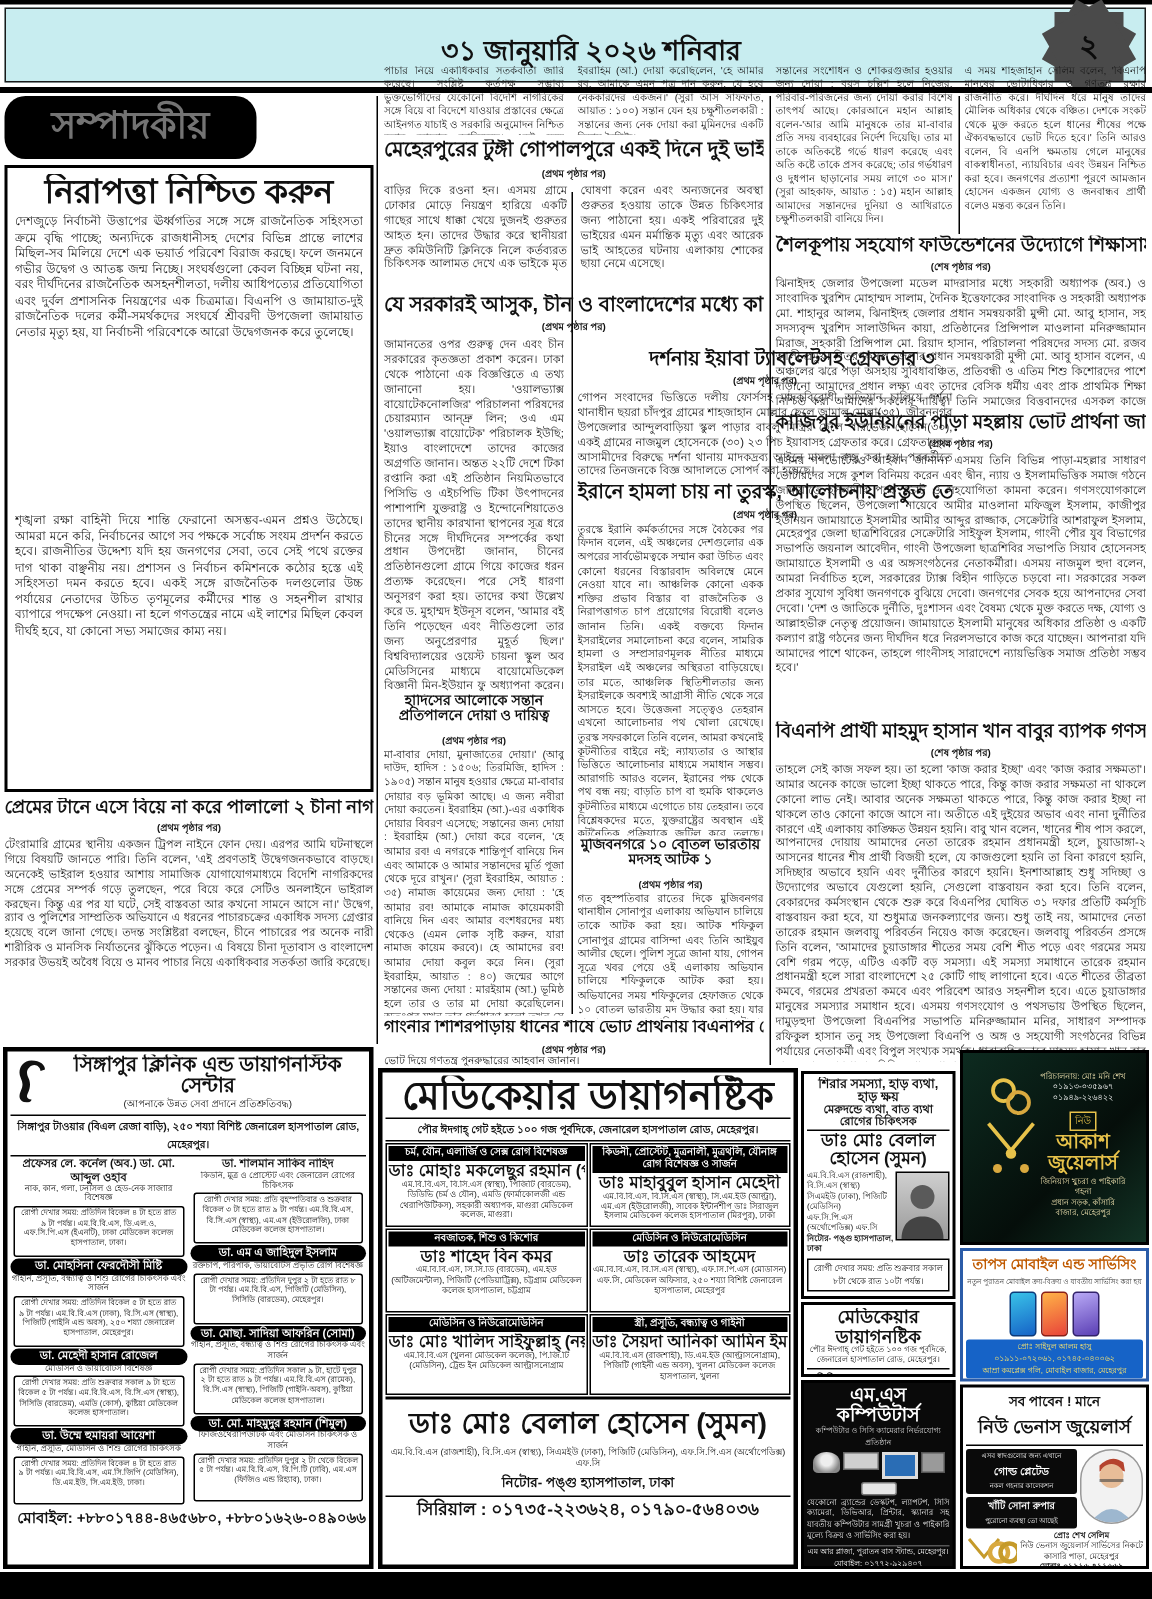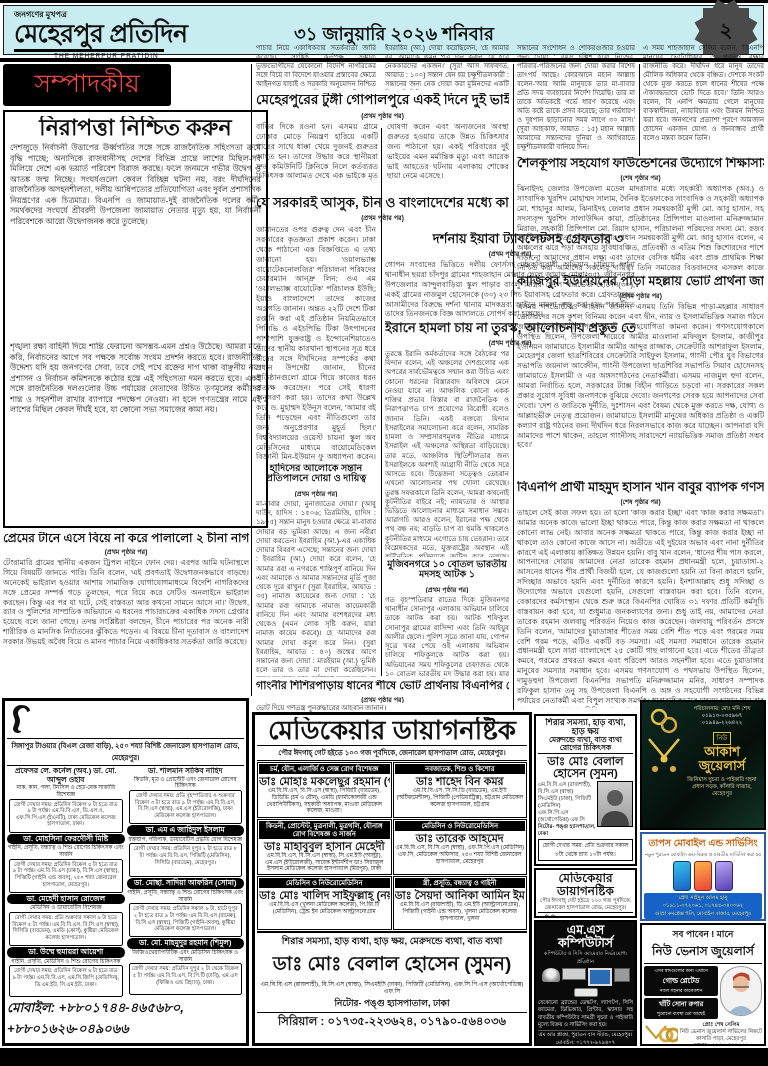--- a/index.html
+++ b/index.html
@@ -49,12 +49,6 @@
   <div class="abs hline" style="left:0;top:0;width:768px;height:3px;"></div>
 
   <div class="abs mast" style="left:3px;top:5px;width:761px;height:50px;">
-    <div class="abs" style="left:10px;top:2px;width:220px;">
-      <div style="font-size:8px;font-weight:700;">জনগণের মুখপত্র</div>
-      <div class="mast-title">মেহেরপুর প্রতিদিন</div>
-      <div class="mast-bar"></div>
-      <div style="font-size:6.5px;letter-spacing:1px;margin-left:40px;">THE MEHERPUR PRATIDIN</div>
-    </div>
     <div class="abs" style="left:240px;top:14px;width:300px;text-align:center;font-size:18px;font-weight:700;">৩১ জানুয়ারি ২০২৬ শনিবার</div>
     <div class="abs burst" style="right:14px;top:2px;">
       <i></i>

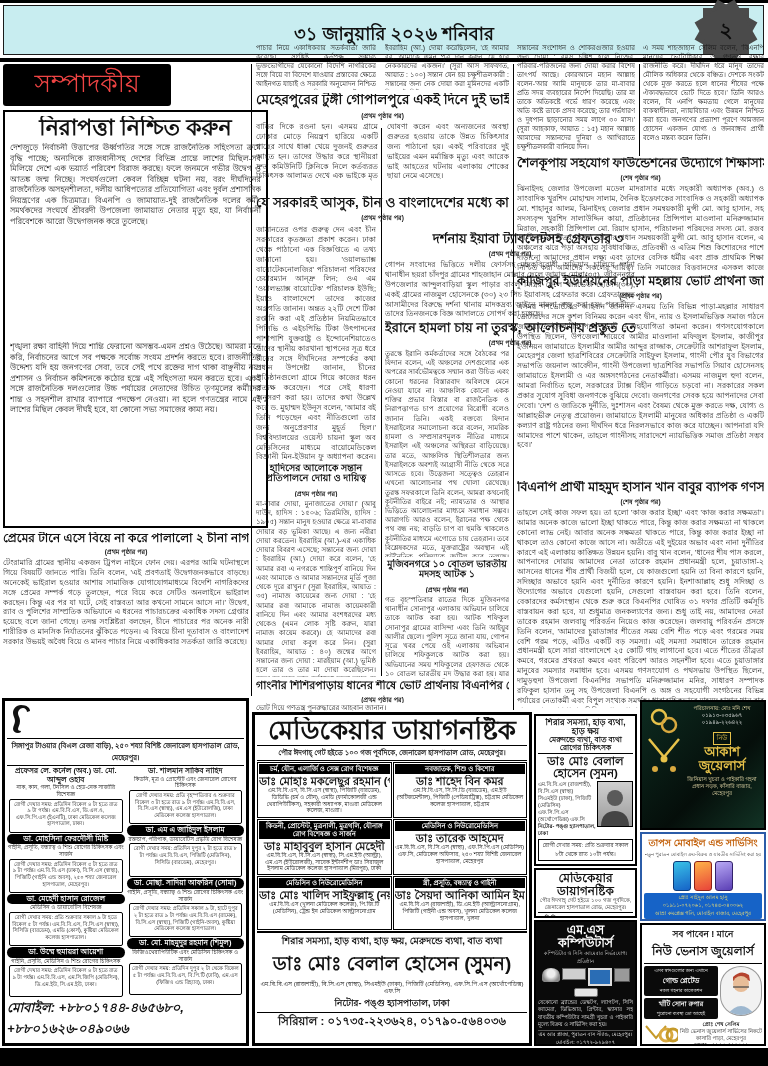--- a/index.html
+++ b/index.html
@@ -23,8 +23,8 @@
   .burst span{position:absolute;inset:0;display:flex;align-items:center;justify-content:center;
         font-size:20px;font-weight:800;color:#0b0b0b;}
   
-  .secbox{background:#000;color:#ef4444;display:flex;align-items:center;justify-content:center;
-        font-size:25px;font-weight:400;border-radius:3px;}
+  .secbox{background:#000;color:#737373;display:flex;align-items:center;justify-content:center;
+        font-size:25px;font-weight:700;border-radius:14px;}
   .editbox{border:2px solid #000;padding:4px 5px;overflow:hidden;}
   
   .adbox{border:2px solid #000;background:#fff;overflow:hidden;}

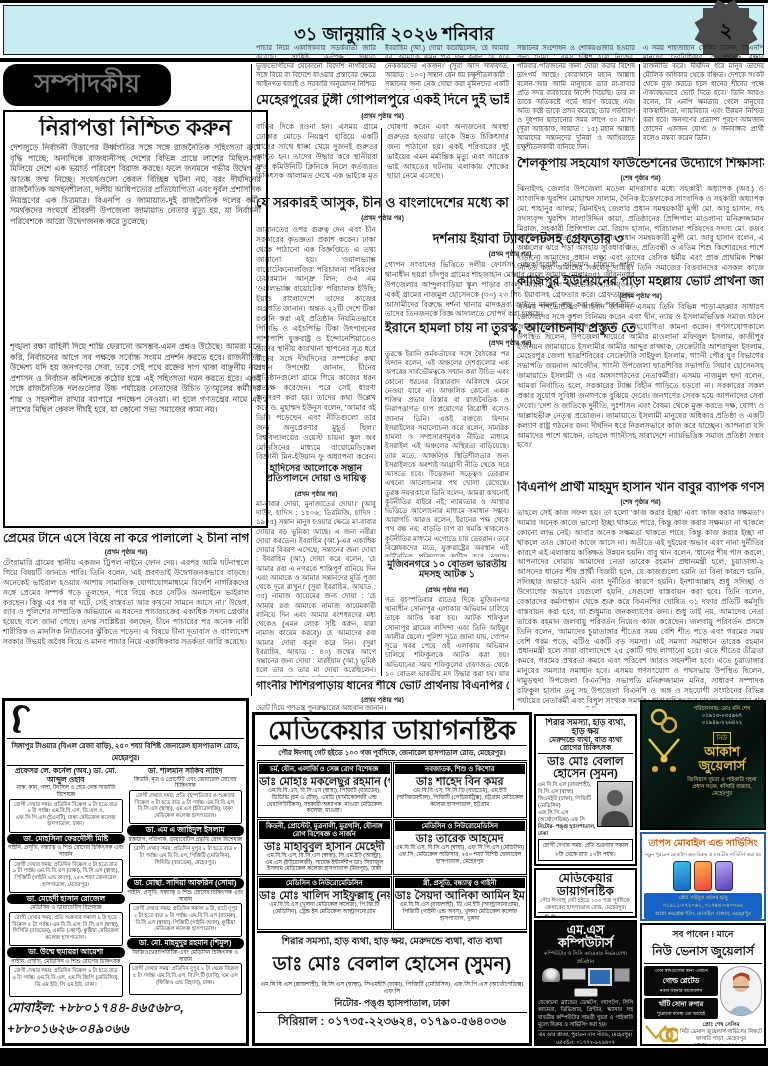--- a/index.html
+++ b/index.html
@@ -67,7 +67,7 @@
   <div class="abs secbox" style="left:3px;top:64px;width:168px;height:42px;">
     <span>সম্পাদকীয়</span>
   </div>
-  <div class="abs editbox" style="left:3px;top:110px;width:265px;height:418px;">
+  <div class="abs editbox" style="left:3px;top:110px;width:246px;height:418px;">
     <div class="hlw" style="font-size:22px;">নিরাপত্তা নিশ্চিত করুন</div>
     <div class="bt" style="margin-top:4px;font-size:8px;height:196px;">দেশজুড়ে নির্বাচনী উত্তাপের ঊর্ধ্বগতির সঙ্গে সঙ্গে রাজনৈতিক সহিংসতা ক্রমে বৃদ্ধি পাচ্ছে; অন্যদিকে রাজধানীসহ দেশের বিভিন্ন প্রান্তে লাশের মিছিল-সব মিলিয়ে দেশে এক ভয়ার্ত পরিবেশ বিরাজ করছে। ফলে জনমনে গভীর উদ্বেগ ও আতঙ্ক জন্ম নিচ্ছে। সংঘর্ষগুলো কেবল বিচ্ছিন্ন ঘটনা নয়, বরং দীর্ঘদিনের রাজনৈতিক অসহনশীলতা, দলীয় আধিপত্যের প্রতিযোগিতা এবং দুর্বল প্রশাসনিক নিয়ন্ত্রণের এক চিত্রমাত্র। বিএনপি ও জামায়াত-দুই রাজনৈতিক দলের কর্মী-সমর্থকদের সংঘর্ষে শ্রীবরদী উপজেলা জামায়াত নেতার মৃত্যু হয়, যা নির্বাচনী পরিবেশকে আরো উদ্বেগজনক করে তুলেছে।</div>
     <div class="bt" style="margin-top:3px;font-size:8px;height:176px;">শৃঙ্খলা রক্ষা বাহিনী দিয়ে শান্তি ফেরানো অসম্ভব-এমন প্রশ্নও উঠেছে। আমরা মনে করি, নির্বাচনের আগে সব পক্ষকে সর্বোচ্চ সংযম প্রদর্শন করতে হবে। রাজনীতির উদ্দেশ্য যদি হয় জনগণের সেবা, তবে সেই পথে রক্তের দাগ থাকা বাঞ্ছনীয় নয়। প্রশাসন ও নির্বাচন কমিশনকে কঠোর হস্তে এই সহিংসতা দমন করতে হবে। একই সঙ্গে রাজনৈতিক দলগুলোর উচ্চ পর্যায়ের নেতাদের উচিত তৃণমূলের কর্মীদের শান্ত ও সহনশীল রাখার ব্যাপারে পদক্ষেপ নেওয়া। না হলে গণতন্ত্রের নামে এই লাশের মিছিল কেবল দীর্ঘই হবে, যা কোনো সভ্য সমাজের কাম্য নয়।</div>

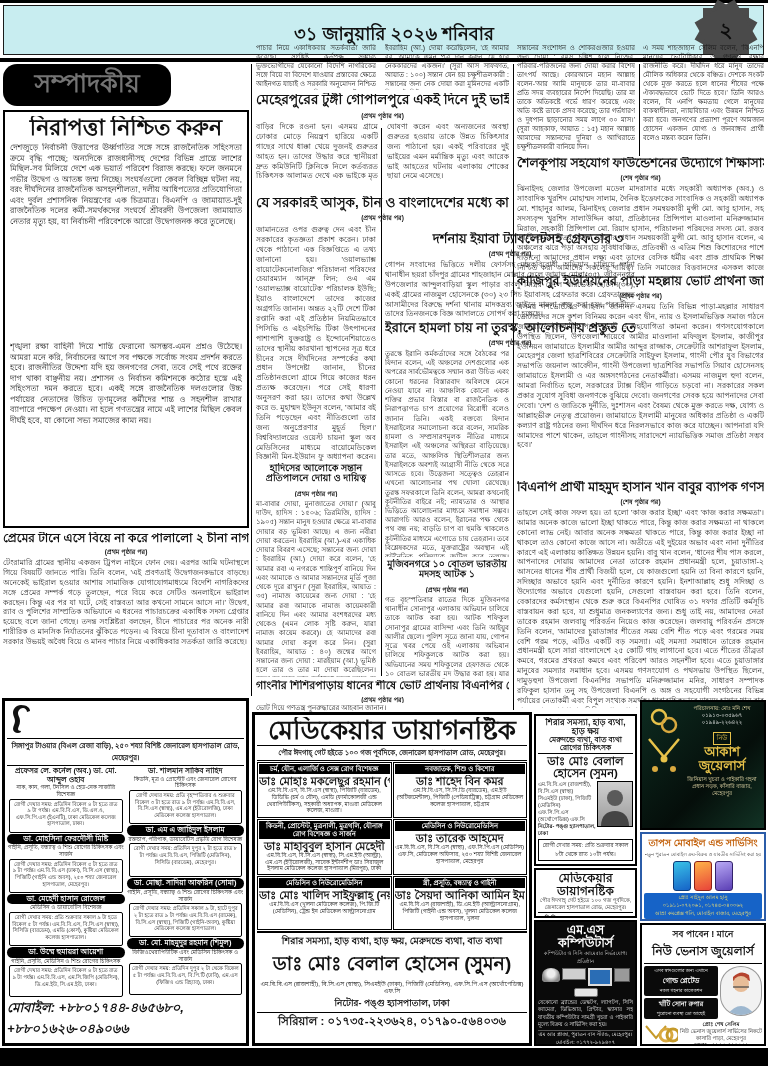--- a/index.html
+++ b/index.html
@@ -129,6 +129,10 @@
             <circle cx="16" cy="7" r="1.2" fill="#fff"></circle>
           </svg>
       </span>
+      <div style="flex:1;">
+        <div class="hlw" style="font-size:13.5px;">সিঙ্গাপুর ক্লিনিক এন্ড ডায়াগনস্টিক সেন্টার</div>
+        <div style="font-size:6.5px;text-align:center;">(আপনাকে উন্নত সেবা প্রদানে প্রতিশ্রুতিবদ্ধ)</div>
+      </div>
     </div>
     <div style="font-size:7px;font-weight:700;text-align:center;border-top:1px solid #000;border-bottom:1px solid #000;padding:1px 0;margin:1px 0;">সিঙ্গাপুর টাওয়ার (বিএল রেজা বাড়ি), ২৫০ শয্যা বিশিষ্ট জেনারেল হাসপাতাল রোড, মেহেরপুর।</div>
     <div style="display:flex;gap:2px;">

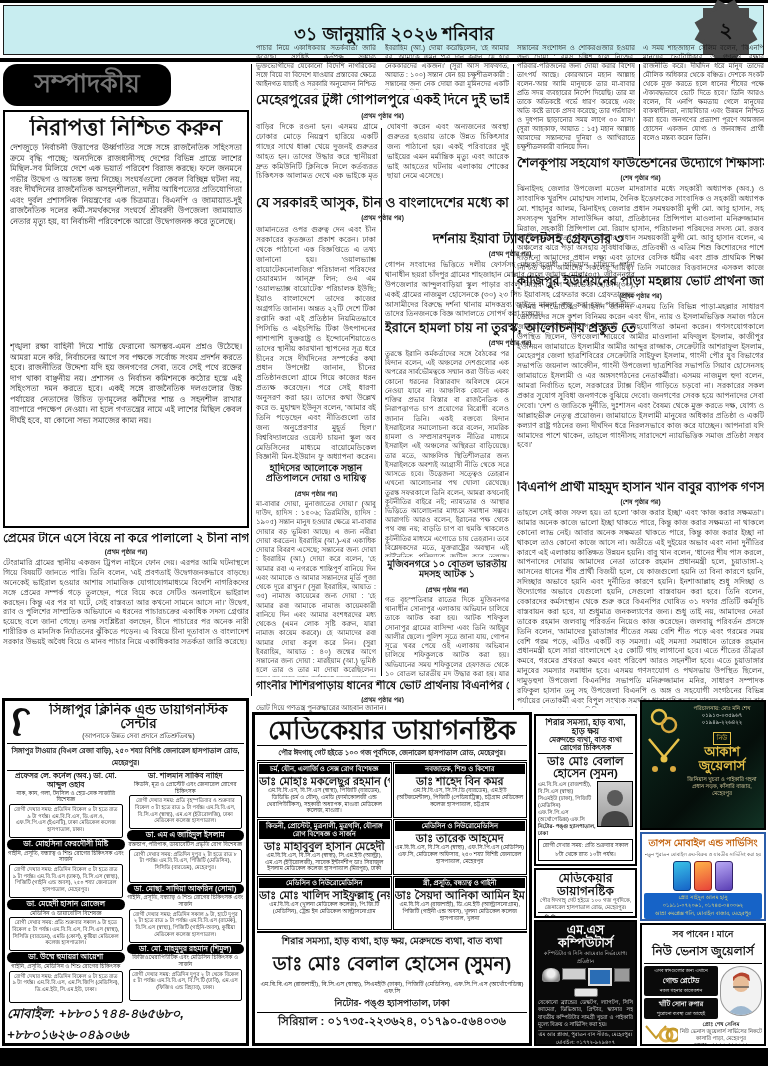--- a/index.html
+++ b/index.html
@@ -253,7 +253,7 @@
     <div style="font-size:5.2px;text-align:center;color:#fff;border-top:1px solid #555;margin-top:1px;">এম আর প্লাজা, পুরাতন বাস স্ট্যান্ড, মেহেরপুর। মোবাইল: ০১৭৭২-৯২৯৪০৭</div>
   </div>
 
-  <div class="abs" style="left:640px;top:700px;width:126px;height:130px;background:linear-gradient(135deg,#0d2b20,#050e0a 60%,#123325);border:2px solid #000;box-sizing:border-box;padding:3px;overflow:hidden;color:#e7c24a;">
+  <div class="abs" style="left:640px;top:700px;width:126px;height:130px;background:linear-gradient(135deg,#0d2b20,#050e0a 60%,#123325);border:2px solid #000;box-sizing:border-box;padding:13px;overflow:hidden;color:#e7c24a;">
     <div style="display:flex;">
       <div style="flex:0 0 38px;position:relative;">
         <svg width="38" height="70" viewBox="0 0 38 70">

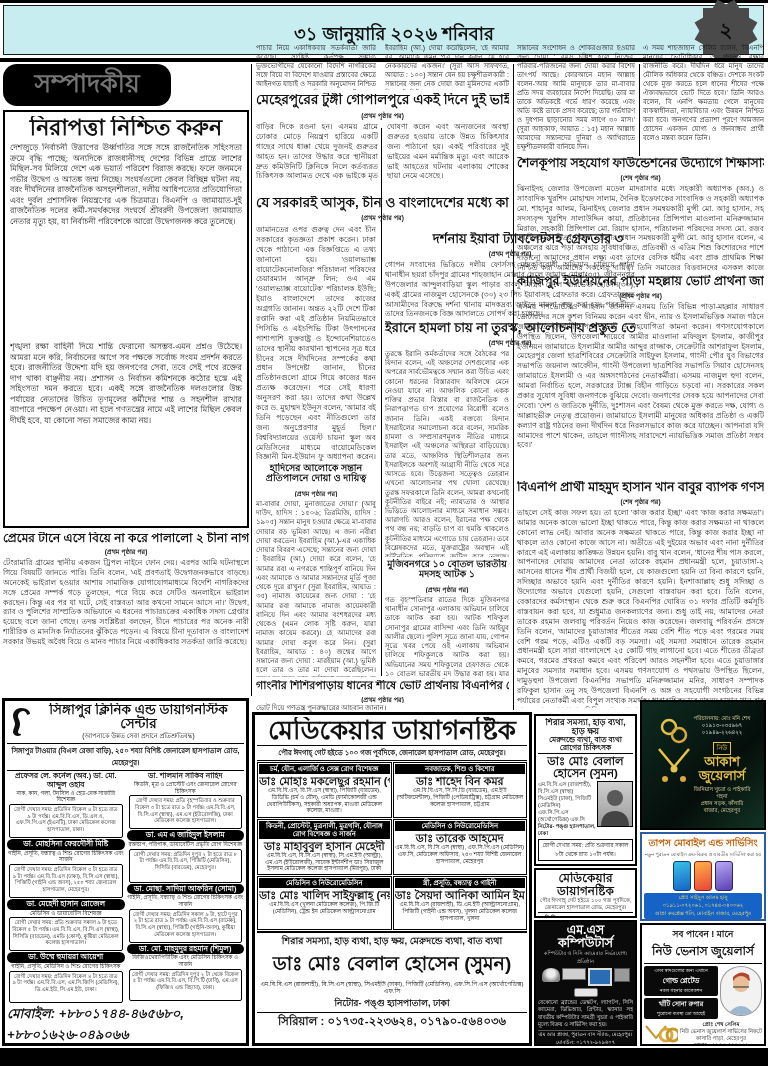--- a/index.html
+++ b/index.html
@@ -178,14 +178,14 @@
         <div class="mc-deg">এম.বি.বি.এস, বি.সি.এস (স্বাস্থ্য), পিজিটি (বারডেম), ডিডিভি (চর্ম ও যৌন), এমডি (ফার্মাকোলজী এন্ড থেরাপিউটিকস), সহকারী অধ্যাপক, মাগুরা মেডিকেল কলেজ, মাগুরা।</div>
       </div>
       <div class="mc-cell" style="height:52px;">
+        <div class="mc-dept">কিডনী, প্রোস্টেট, মুত্রনালী, মুত্রথলি, যৌনাঙ্গ রোগ বিশেষজ্ঞ ও সার্জন</div>
+        <div class="mc-name">ডাঃ মাহাবুবুল হাসান মেহেদী</div>
+        <div class="mc-deg">এম.বি.বি.এস, বি.সি.এস (স্বাস্থ্য), সি.এম.ইউ (আল্ট্রা), এম.এস (ইউরোলজী), সাবেক ইন্টার্নশীপ ডাঃ সিরাজুল ইসলাম মেডিকেল কলেজ হাসপাতাল (মিরপুর), ঢাকা</div>
+      </div>
+      <div class="mc-cell" style="height:52px;">
         <div class="mc-dept">নবজাতক, শিশু ও কিশোর</div>
         <div class="mc-name">ডাঃ শাহেদ বিন কমর</div>
         <div class="mc-deg">এম.বি.বি.এস, সি.সি.ডি (বারডেম), এম.ইউ (অটিজমেন্টাল), পিজিটি (পেডিয়াট্রিক্স), চট্টগ্রাম মেডিকেল কলেজ হাসপাতাল, চট্টগ্রাম</div>
-      </div>
-      <div class="mc-cell" style="height:52px;">
-        <div class="mc-dept">কিডনী, প্রোস্টেট, মুত্রনালী, মুত্রথলি, যৌনাঙ্গ রোগ বিশেষজ্ঞ ও সার্জন</div>
-        <div class="mc-name">ডাঃ মাহাবুবুল হাসান মেহেদী</div>
-        <div class="mc-deg">এম.বি.বি.এস, বি.সি.এস (স্বাস্থ্য), সি.এম.ইউ (আল্ট্রা), এম.এস (ইউরোলজী), সাবেক ইন্টার্নশীপ ডাঃ সিরাজুল ইসলাম মেডিকেল কলেজ হাসপাতাল (মিরপুর), ঢাকা</div>
       </div>
       <div class="mc-cell" style="height:52px;">
         <div class="mc-dept">মেডিসিন ও নিউরোমেডিসিন</div>

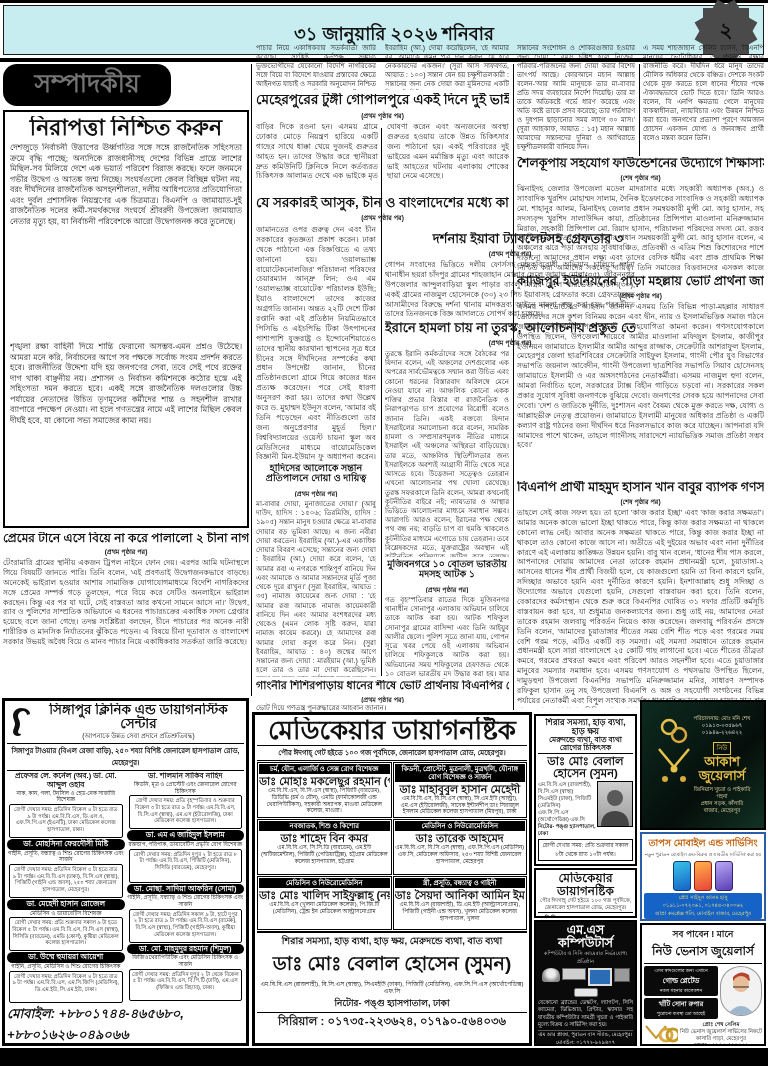--- a/index.html
+++ b/index.html
@@ -204,7 +204,6 @@
       </div>
     </div>
     <div style="border-top:2px solid #000;margin-top:1px;padding-top:1px;">
-      <div style="font-size:9.5px;font-weight:800;text-align:center;white-space:nowrap;overflow:hidden;">শিরার সমস্যা, হাড় ব্যথা, হাড় ক্ষয়, মেরুদন্ডে ব্যথা, বাত ব্যথা</div>
       <div style="font-size:19px;font-weight:800;text-align:center;white-space:nowrap;overflow:hidden;">ডাঃ মোঃ বেলাল হোসেন (সুমন)</div>
       <div style="font-size:6px;text-align:center;line-height:1.2;">এম.বি.বি.এস (রাজশাহী), বি.সি.এস (স্বাস্থ্য), সিএমইউ (ঢাকা), পিজিটি (মেডিসিন), এফ.সি.পি.এস (অর্থোপেডিক্স) এফ.সি</div>
       <div style="font-size:9px;font-weight:700;text-align:center;">নিটোর- পঙ্গু হ্যাসপাতাল, ঢাকা</div>

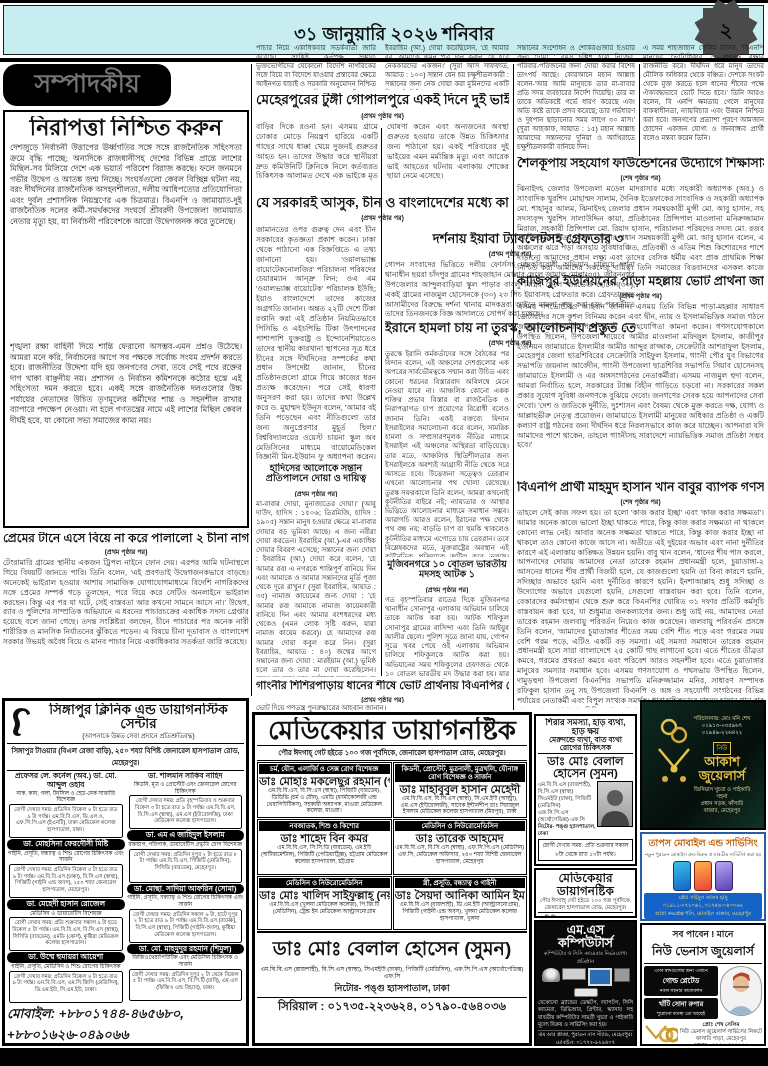--- a/index.html
+++ b/index.html
@@ -165,7 +165,7 @@
         <div class="dochours" style="height:28px;">রোগী দেখার সময়: প্রতিদিন দুপুর ২ টা থেকে বিকেল ৫ টা পর্যন্ত। এম.বি.বি.এস, বি.পি.টি (ঢাবি), এম.এস (ফিজিও এন্ড রিহ্যাব), ঢাকা।</div>
       </div>
     </div>
-    <div style="font-size:13px;font-weight:700;text-align:left;font-style:italic;">মোবাইল: +৮৮০১৭৪৪-৪৬৫৬৮০, +৮৮০১৬২৬-০৪৯০৬৬</div>
+    <div style="font-size:10px;font-weight:700;text-align:right;">মোবাইল: +৮৮০১৭৪৪-৪৬৫৬৮০, +৮৮০১৬২৬-০৪৯০৬৬</div>
   </div>
 
   <div class="abs adbox" style="left:252px;top:712px;width:280px;height:334px;border-width:3px;padding:2px;">

